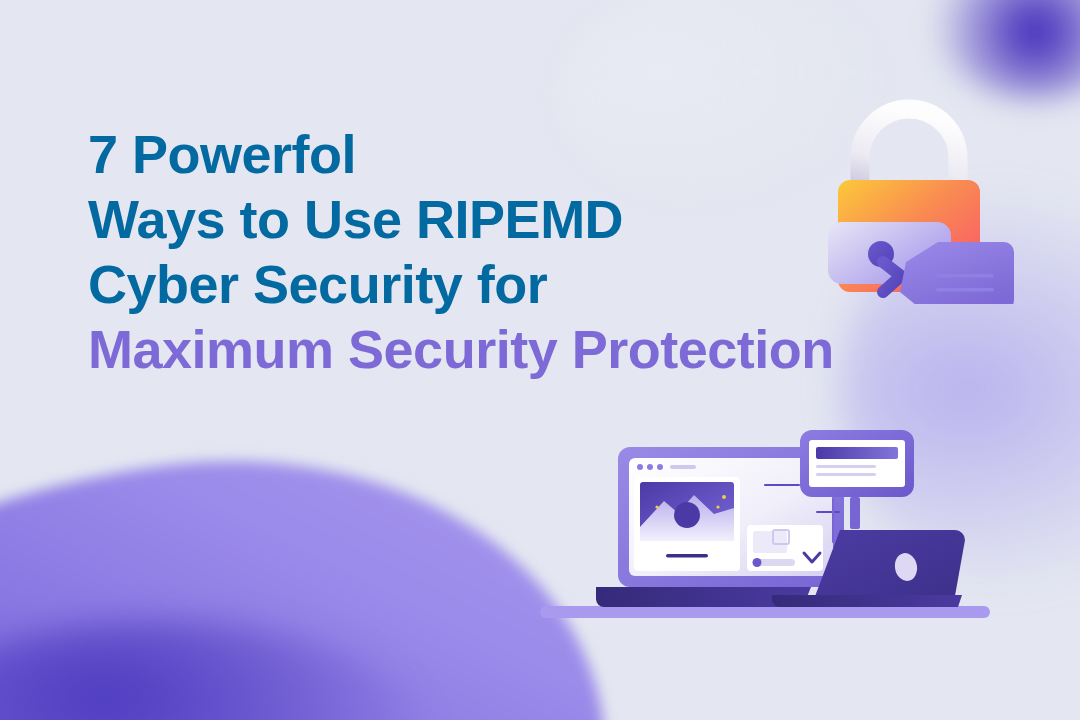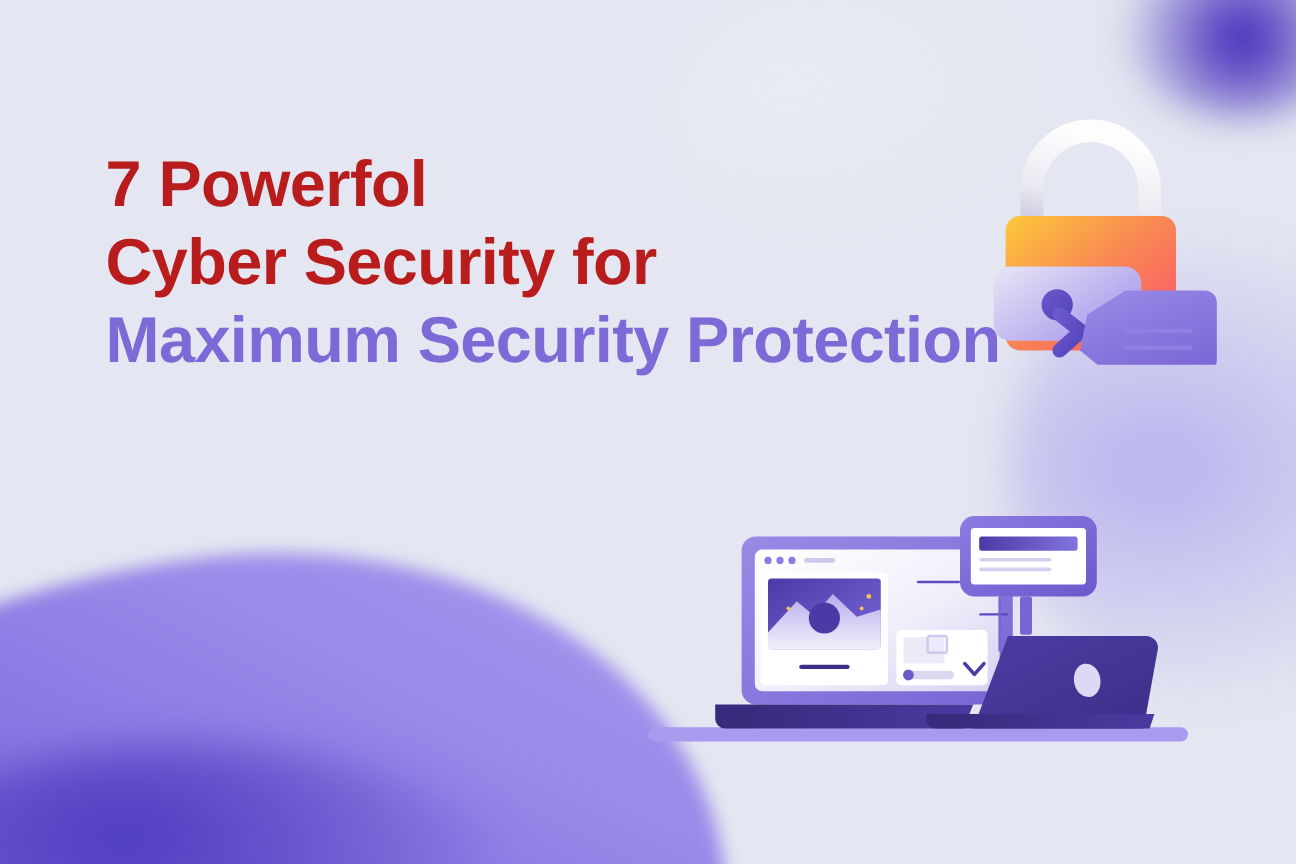--- a/index.html
+++ b/index.html
@@ -109,7 +109,7 @@
     line-height: 65px;
     font-weight: 700;
     letter-spacing: -0.5px;
-    color: #b91c1c;
+    color: #0369a1;
     white-space: nowrap;
   }
   .headline .line.accent {

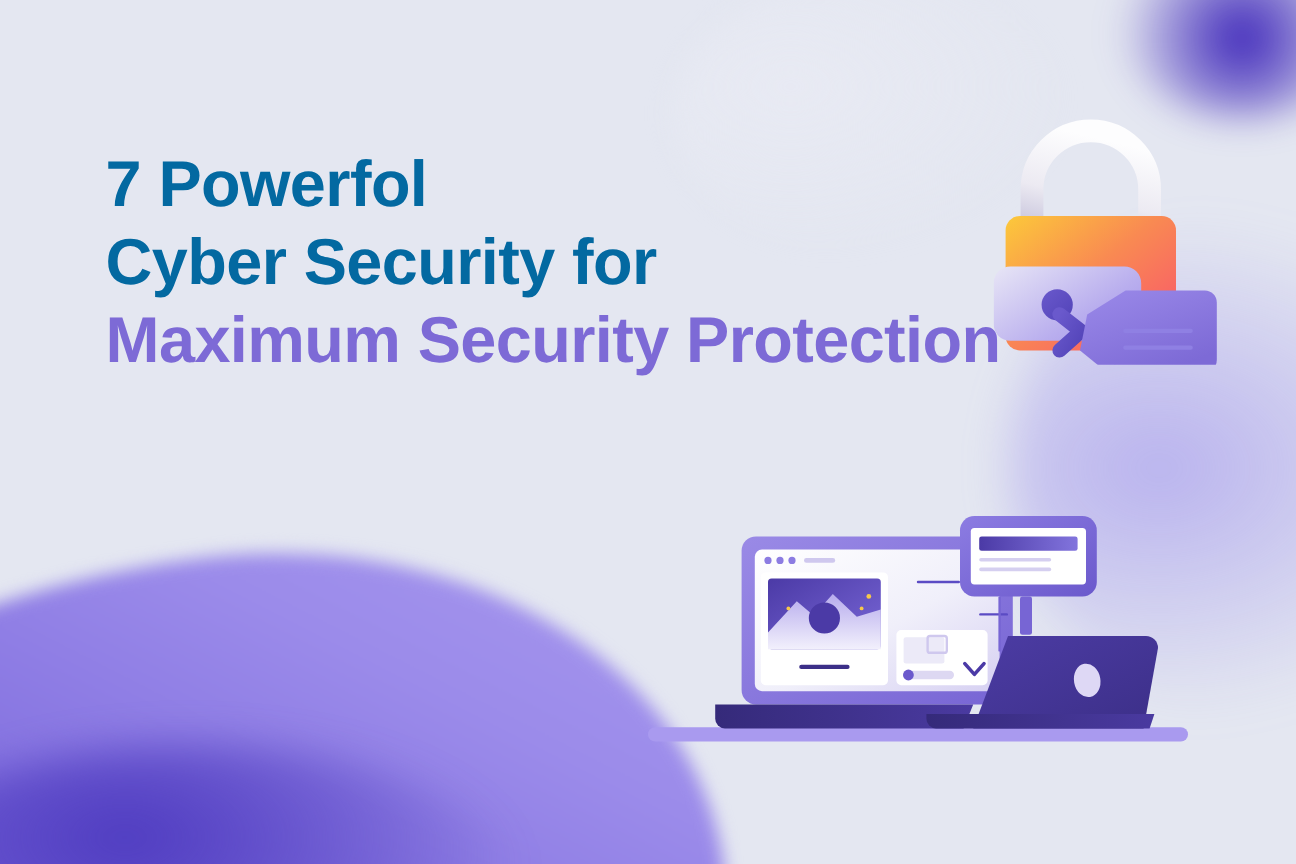--- a/index.html
+++ b/index.html
@@ -152,6 +152,7 @@
 
   <div class="headline">
     <div class="line">7 Powerfol</div>
+    <div class="line">Ways to Use RIPEMD</div>
     <div class="line">Cyber Security for</div>
     <div class="line accent">Maximum Security Protection</div>
   </div>

